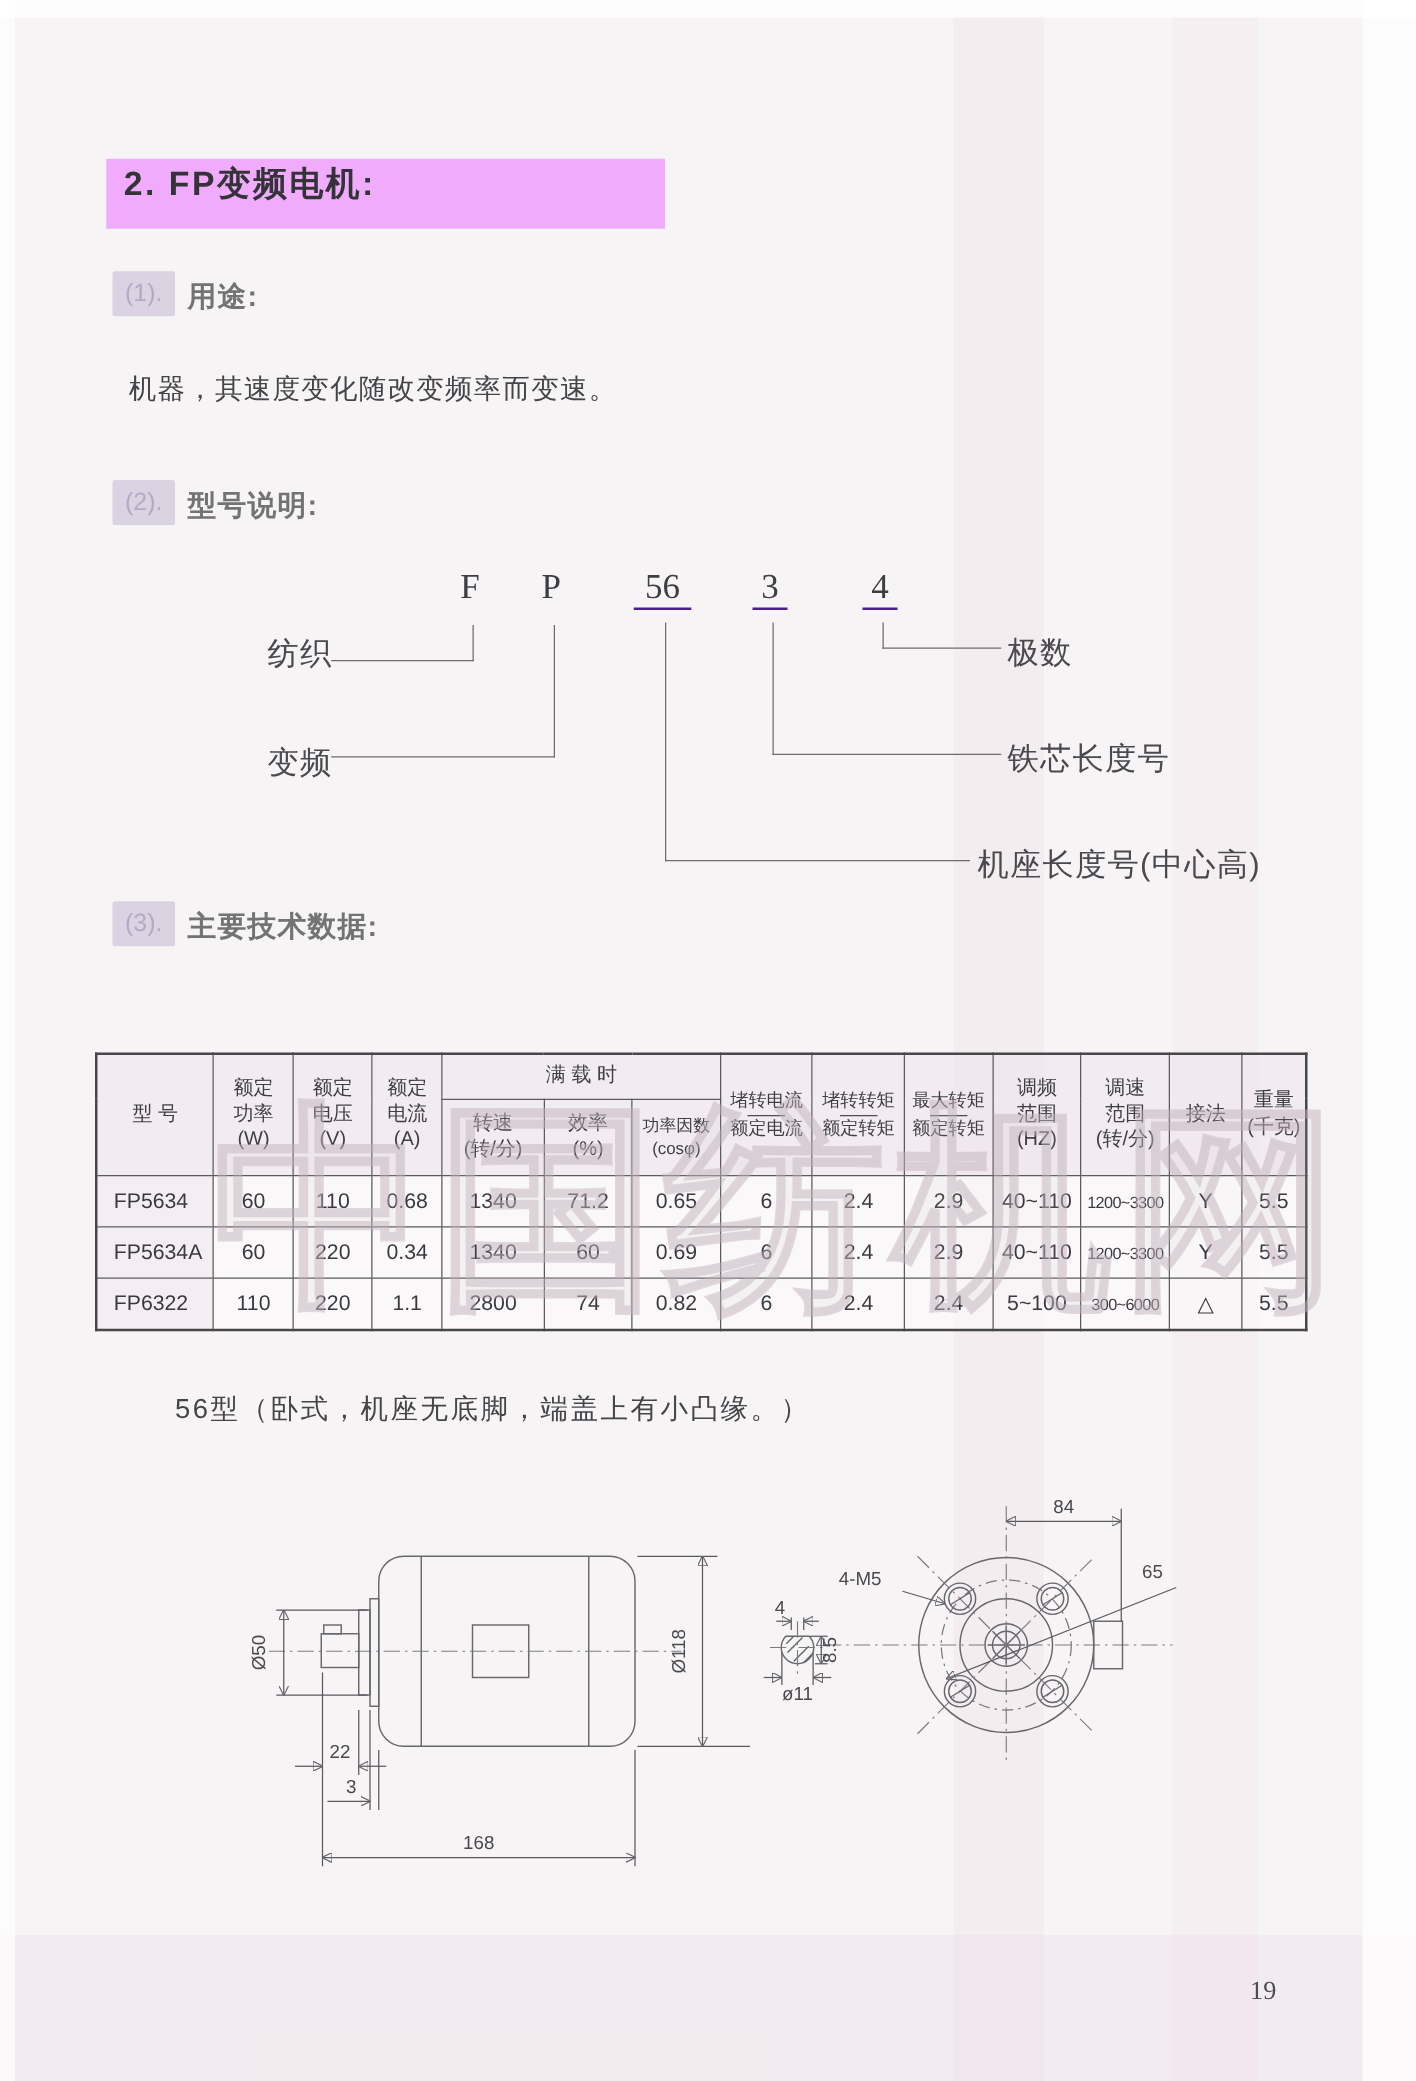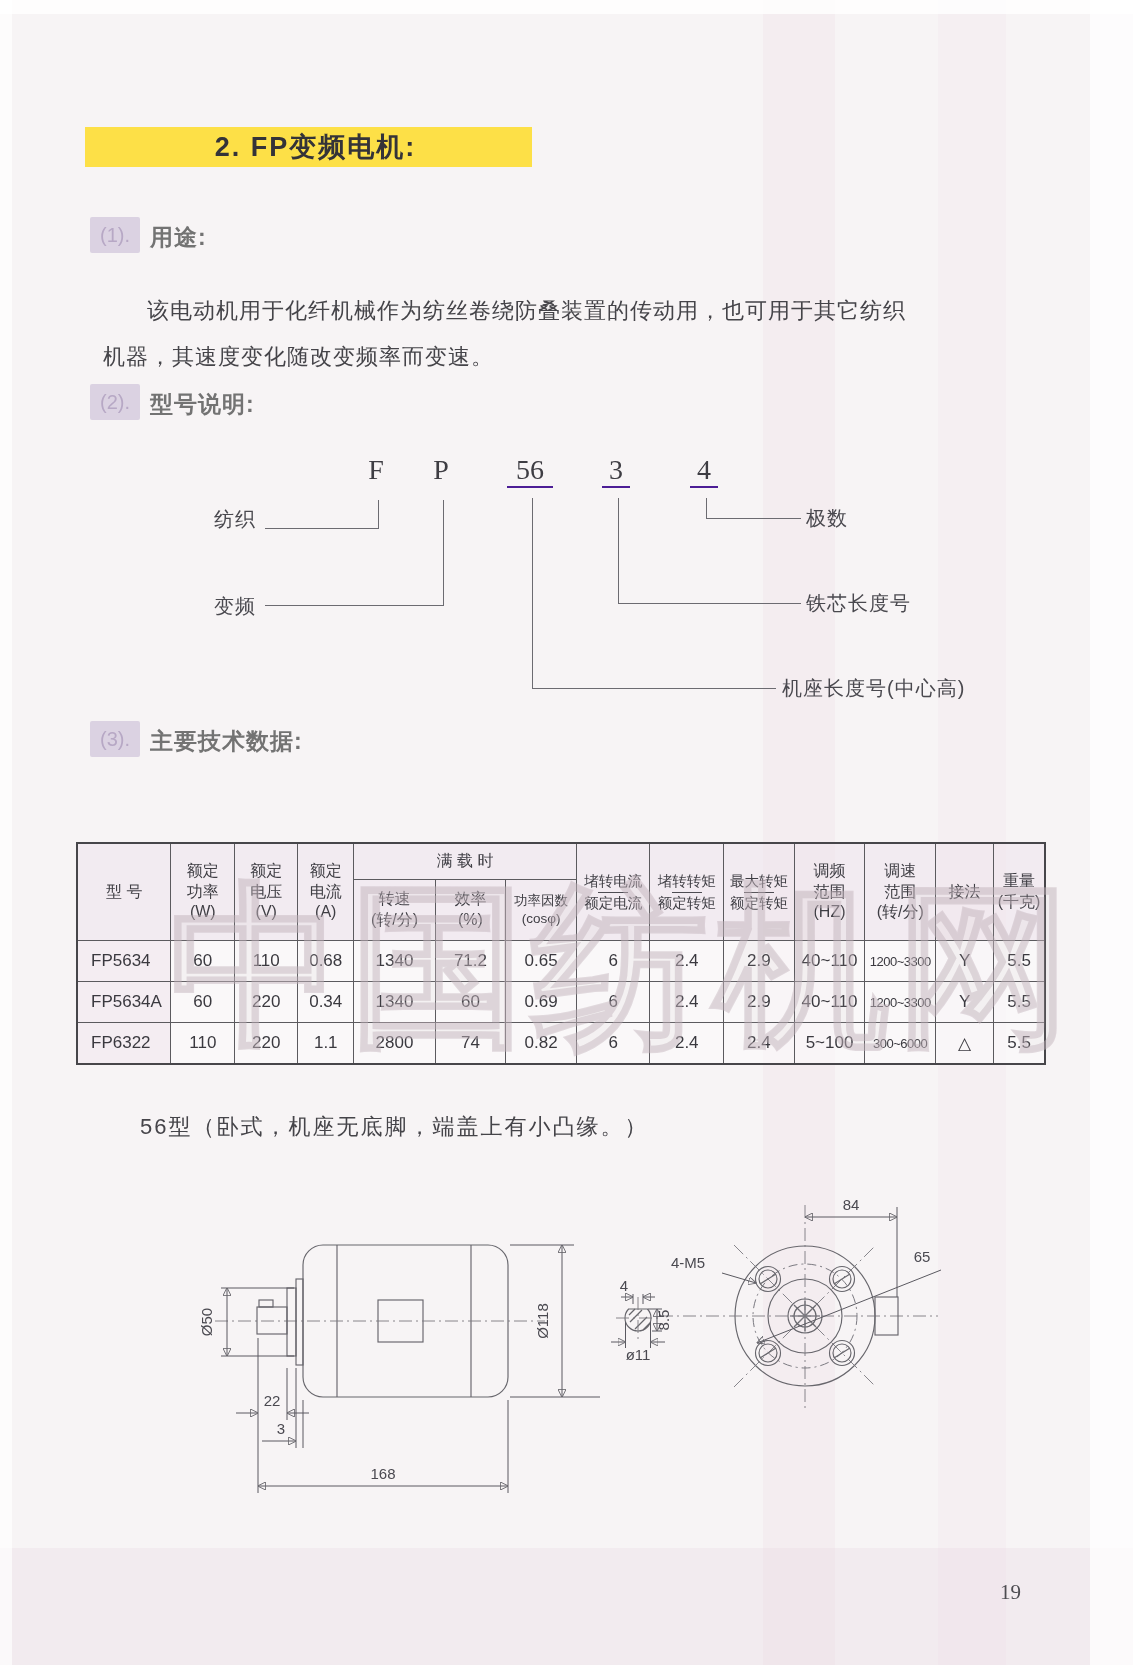--- a/index.html
+++ b/index.html
@@ -7,9 +7,9 @@
         font-family:"Liberation Sans",sans-serif;color:#4b494f;overflow:hidden;}
   .band{position:absolute;pointer-events:none;}
   
-  .banner{position:absolute;left:85px;top:127px;width:447px;height:40px;background:#fde047;
+  .banner{position:absolute;left:85px;top:127px;width:447px;height:56px;background:#f0abfc;
           color:#343338;font-size:27px;font-weight:600;line-height:40px;padding-left:14px;
-          letter-spacing:2px;box-sizing:border-box;text-align:center;}
+          letter-spacing:2px;box-sizing:border-box;}
   
   .badge{position:absolute;width:50px;height:36px;background:#dbd2e2;color:#b7a8c5;
          font-size:20px;text-align:center;line-height:36px;border-radius:2px;}

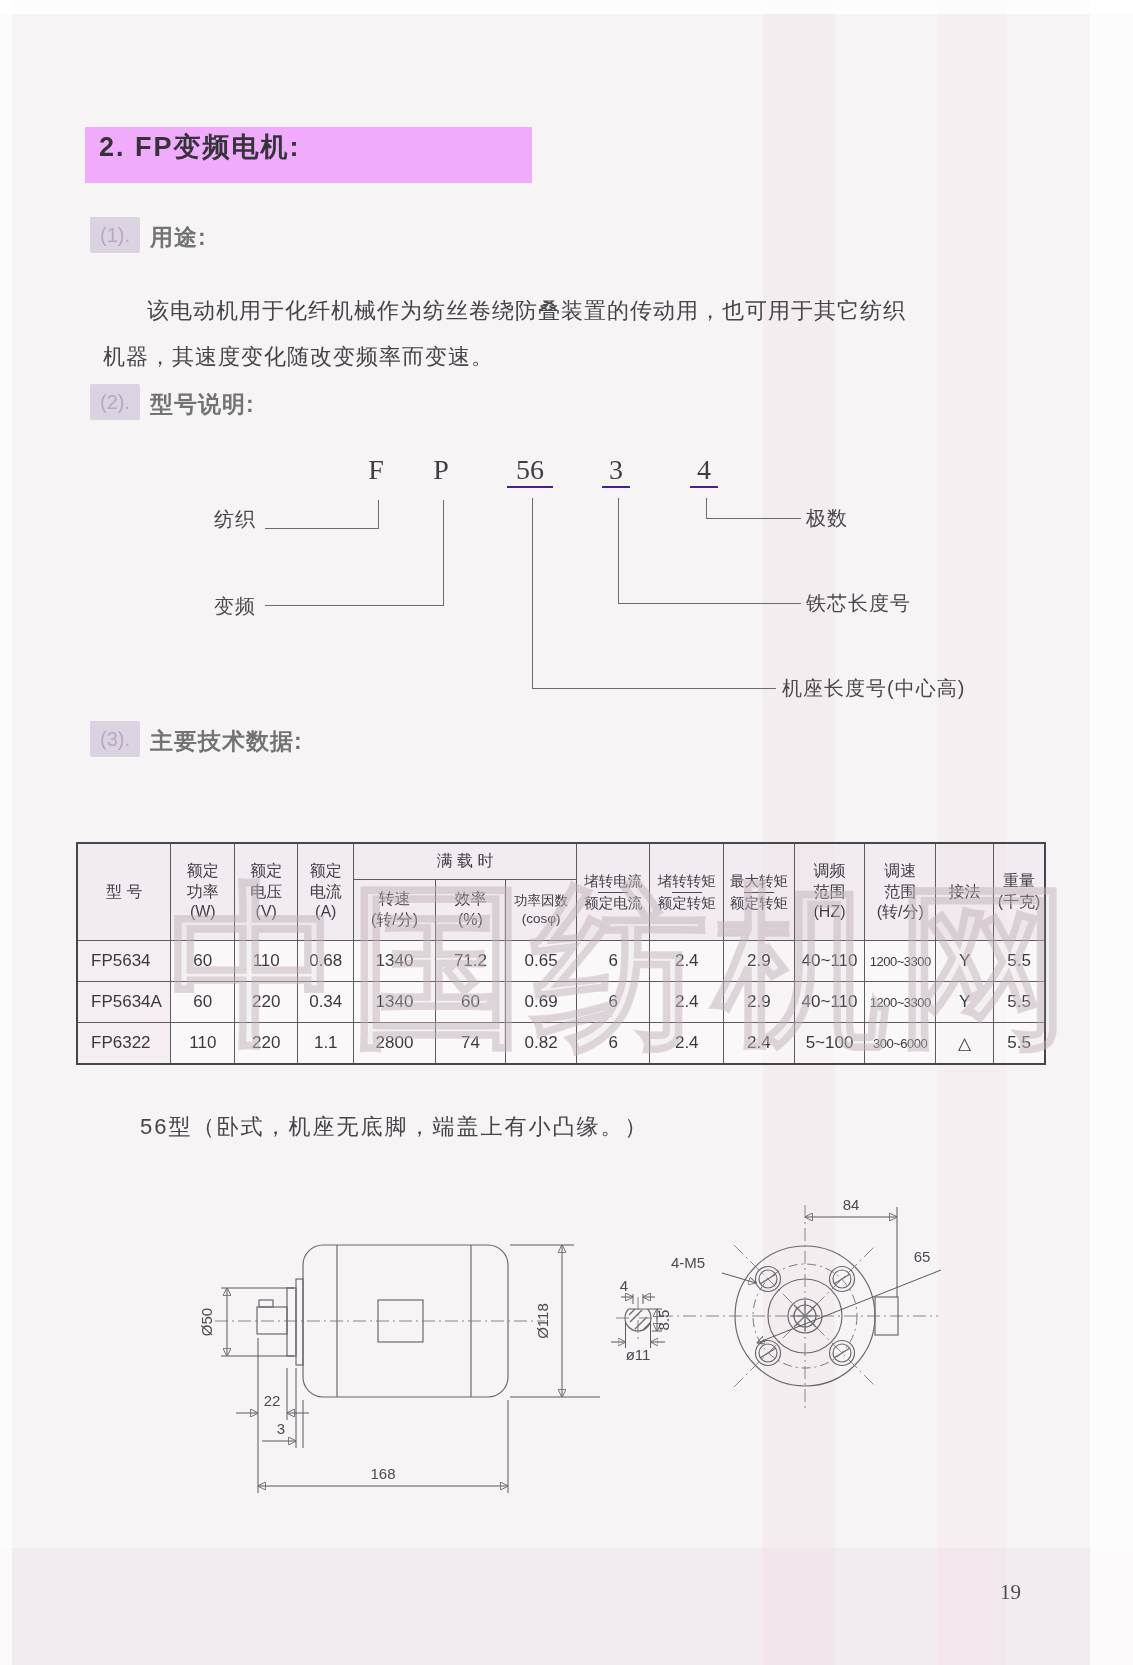--- a/index.html
+++ b/index.html
@@ -76,7 +76,6 @@
   <div class="badge" style="left:90px;top:217px;">(1).</div>
   <div class="hd" style="left:150px;top:222px;">用途:</div>
   <div class="para">
-    <div class="l1">该电动机用于化纤机械作为纺丝卷绕防叠装置的传动用，也可用于其它纺织</div>
     <div class="l2">机器，其速度变化随改变频率而变速。</div>
   </div>
 

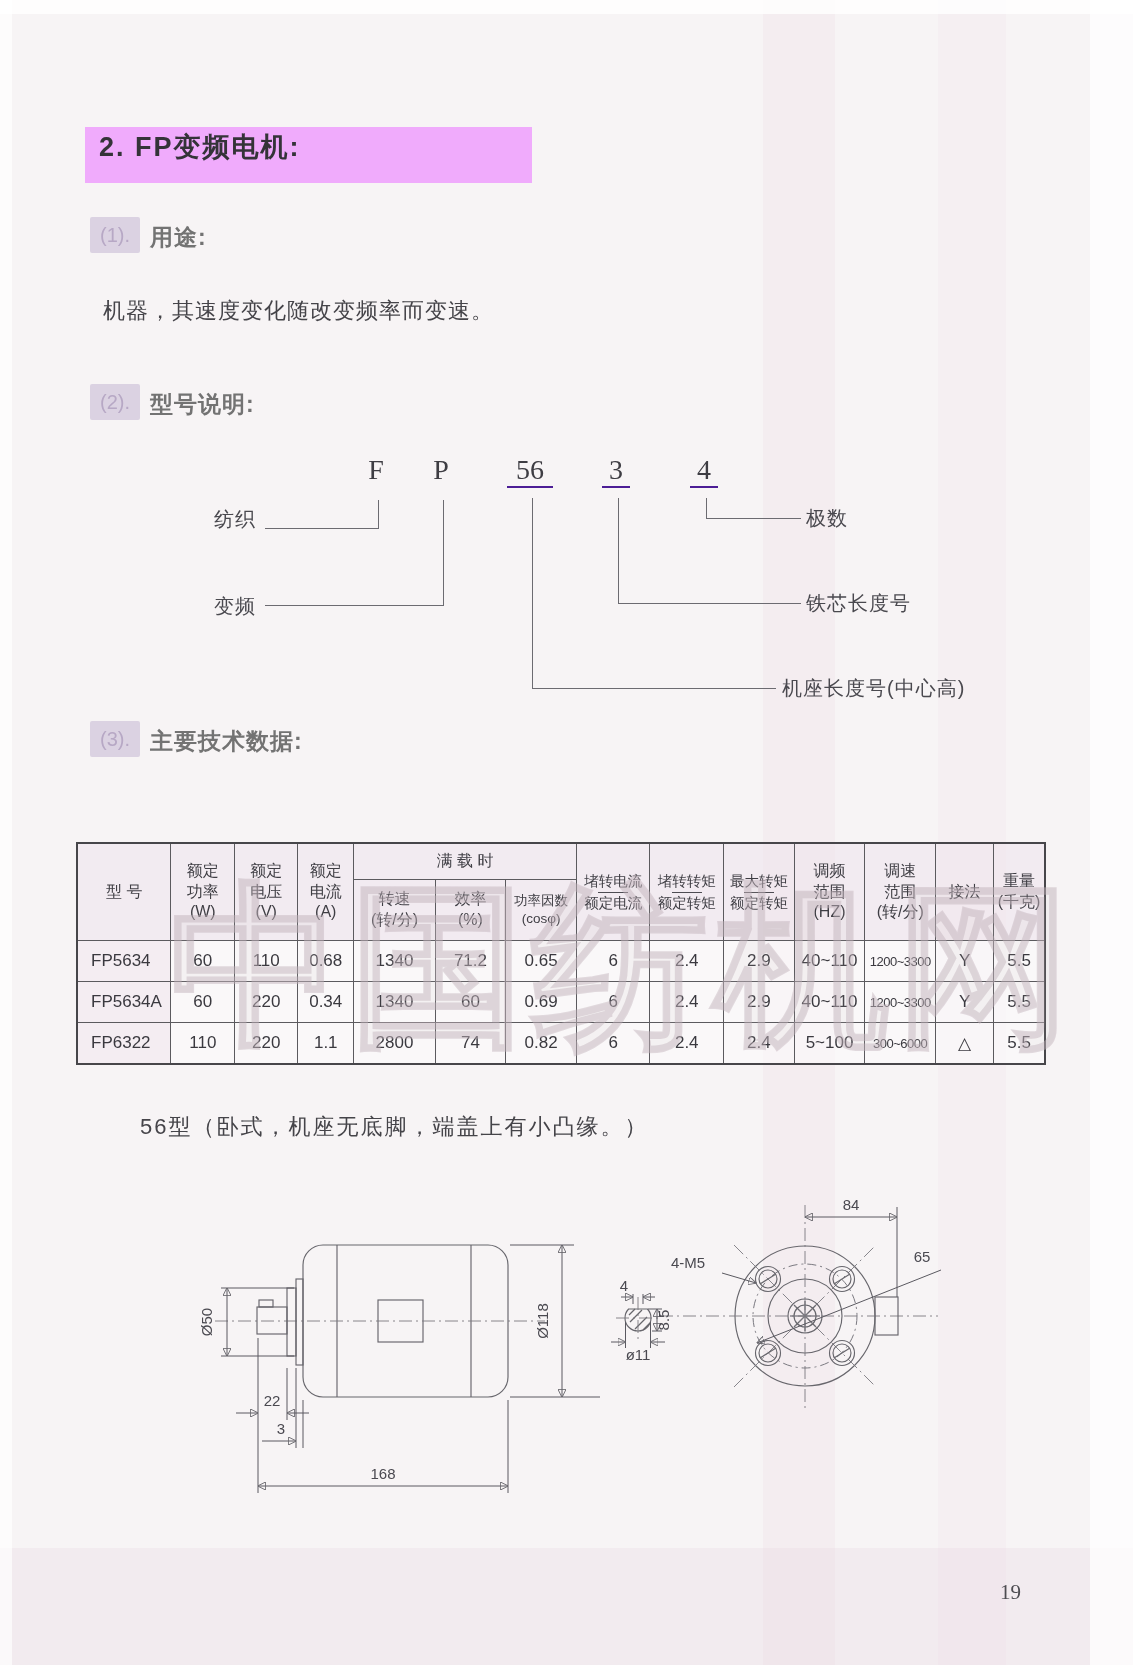--- a/index.html
+++ b/index.html
@@ -23,7 +23,7 @@
            text-align:center;top:454px;}
   .mletter.u{border-bottom:2px solid #4c1d95;padding:0 5px;}
   .conn{position:absolute;border-color:#6c6b71;}
-  .mlabel{position:absolute;font-size:20px;color:#4a494f;letter-spacing:1px;}
+  .mlabel{position:absolute;font-size:25px;color:#4a494f;letter-spacing:1px;}
   
   .wm-site{position:absolute;left:168px;top:680px;font-size:104px;font-weight:bold;font-style:italic;
            letter-spacing:5px;color:#f2eff1;z-index:5;pointer-events:none;white-space:nowrap;

